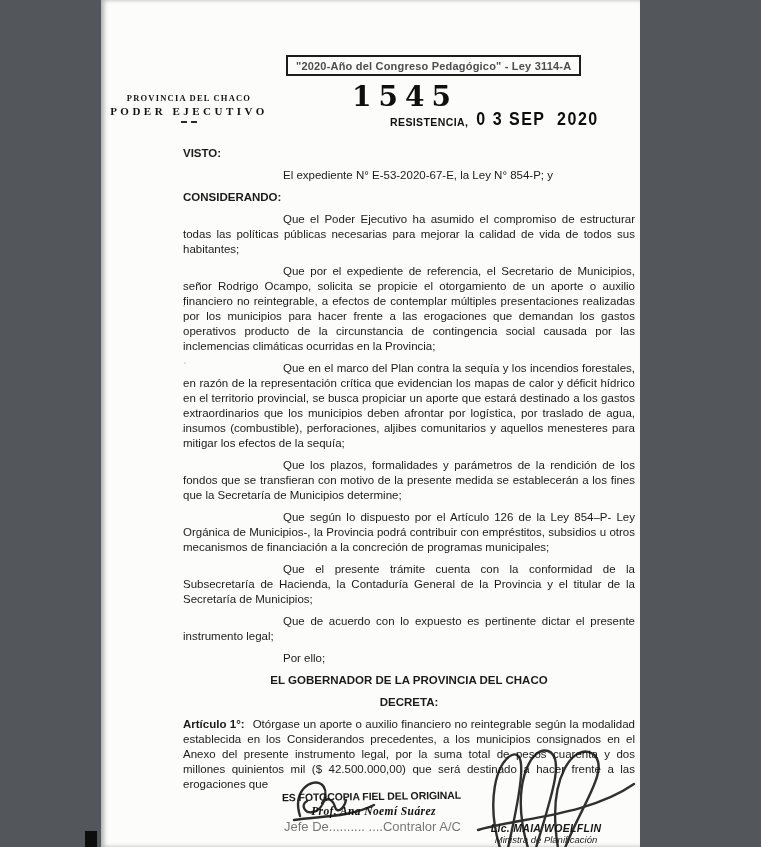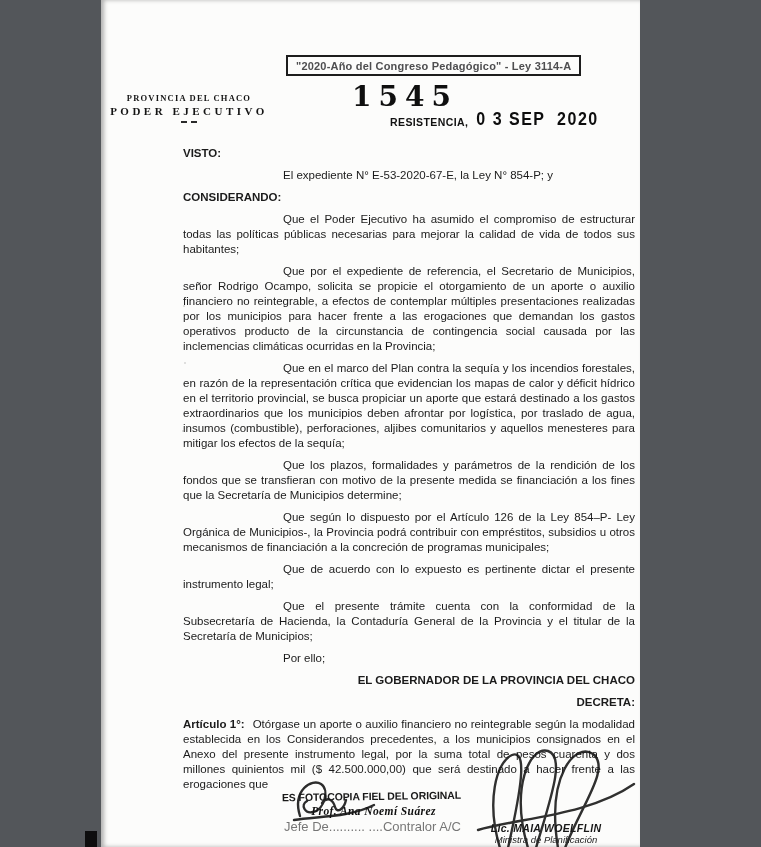--- a/index.html
+++ b/index.html
@@ -85,7 +85,7 @@
       <p class="just">Que el Poder Ejecutivo ha asumido el compromiso de estructurar todas las políticas públicas necesarias para mejorar la calidad de vida de todos sus habitantes;</p>
       <p class="just">Que por el expediente de referencia, el Secretario de Municipios, señor Rodrigo Ocampo, solicita se propicie el otorgamiento de un aporte o auxilio financiero no reintegrable, a efectos de contemplar múltiples presentaciones realizadas por los municipios para hacer frente a las erogaciones que demandan los gastos operativos producto de la circunstancia de contingencia social causada por las inclemencias climáticas ocurridas en la Provincia;</p>
       <p class="just">Que en el marco del Plan contra la sequía y los incendios forestales, en razón de la representación crítica que evidencian los mapas de calor y déficit hídrico en el territorio provincial, se busca propiciar un aporte que estará destinado a los gastos extraordinarios que los municipios deben afrontar por logística, por traslado de agua, insumos (combustible), perforaciones, aljibes comunitarios y aquellos menesteres para mitigar los efectos de la sequía;</p>
-      <p class="just">Que los plazos, formalidades y parámetros de la rendición de los fondos que se transfieran con motivo de la presente medida se financiación a los fines que la Secretaría de Municipios determine;</p>
+      <p class="just">Que los plazos, formalidades y parámetros de la rendición de los fondos que se transfieran con motivo de la presente medida se establecerán a los fines que la Secretaría de Municipios determine;</p>
       <p class="just">Que según lo dispuesto por el Artículo 126 de la Ley 854–P- Ley Orgánica de Municipios-, la Provincia podrá contribuir con empréstitos, subsidios u otros mecanismos de financiación a la concreción de programas municipales;</p>
       <p class="just">Que de acuerdo con lo expuesto es pertinente dictar el presente instrumento legal;</p>
       <p class="just">Que el presente trámite cuenta con la conformidad de la Subsecretaría de Hacienda, la Contaduría General de la Provincia y el titular de la Secretaría de Municipios;</p>

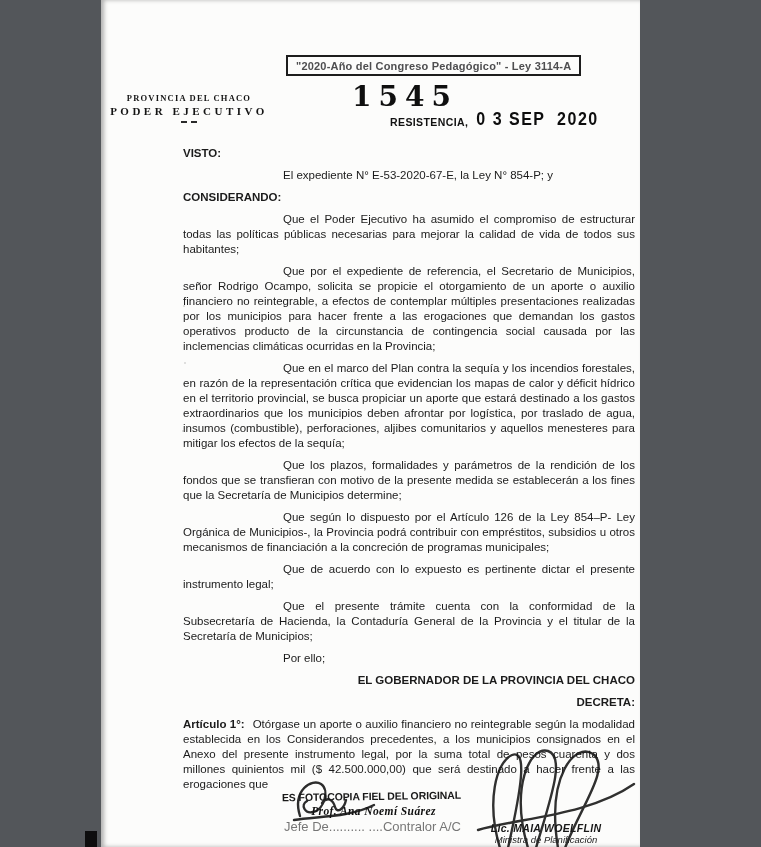--- a/index.html
+++ b/index.html
@@ -87,8 +87,8 @@
       <p class="just">Que en el marco del Plan contra la sequía y los incendios forestales, en razón de la representación crítica que evidencian los mapas de calor y déficit hídrico en el territorio provincial, se busca propiciar un aporte que estará destinado a los gastos extraordinarios que los municipios deben afrontar por logística, por traslado de agua, insumos (combustible), perforaciones, aljibes comunitarios y aquellos menesteres para mitigar los efectos de la sequía;</p>
       <p class="just">Que los plazos, formalidades y parámetros de la rendición de los fondos que se transfieran con motivo de la presente medida se establecerán a los fines que la Secretaría de Municipios determine;</p>
       <p class="just">Que según lo dispuesto por el Artículo 126 de la Ley 854–P- Ley Orgánica de Municipios-, la Provincia podrá contribuir con empréstitos, subsidios u otros mecanismos de financiación a la concreción de programas municipales;</p>
+      <p class="just">Que el presente trámite cuenta con la conformidad de la Subsecretaría de Hacienda, la Contaduría General de la Provincia y el titular de la Secretaría de Municipios;</p>
       <p class="just">Que de acuerdo con lo expuesto es pertinente dictar el presente instrumento legal;</p>
-      <p class="just">Que el presente trámite cuenta con la conformidad de la Subsecretaría de Hacienda, la Contaduría General de la Provincia y el titular de la Secretaría de Municipios;</p>
 
       <p class="ind">Por ello;</p>
 

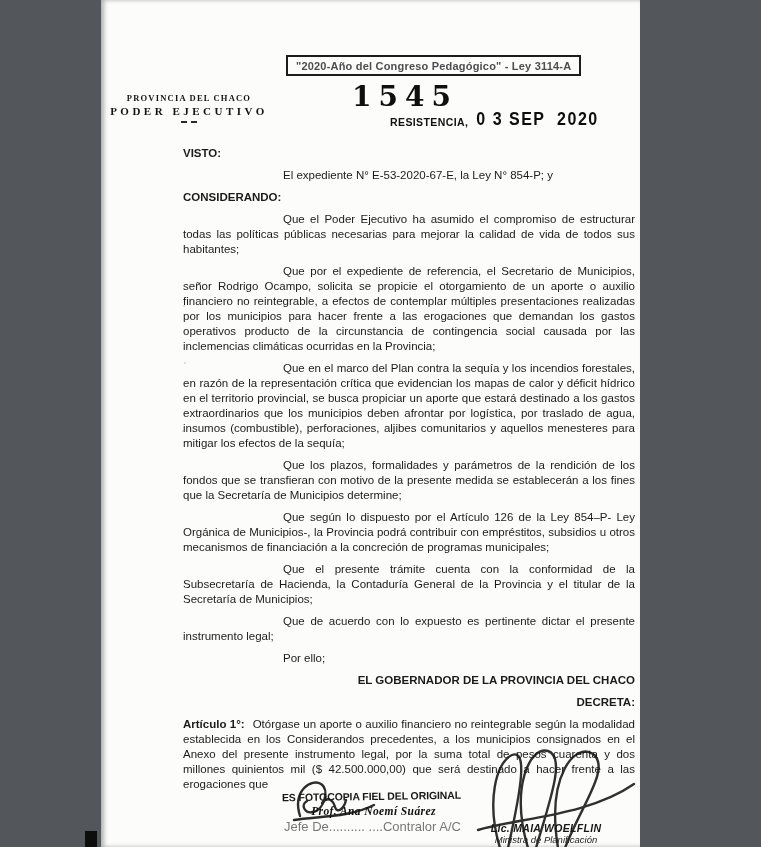--- a/index.html
+++ b/index.html
@@ -31,7 +31,7 @@
   .b{font-weight:bold;}
   .just{text-align:justify;text-indent:100px;}
   .ind{text-indent:100px;}
-  .ctr{text-align:right;font-weight:bold;}
+  .ctr{text-align:center;font-weight:bold;}
   .gob{margin:5px 0 0;}
   .decreta{margin:0 0 11px;}
   .articulo{text-align:justify;text-indent:0;}

